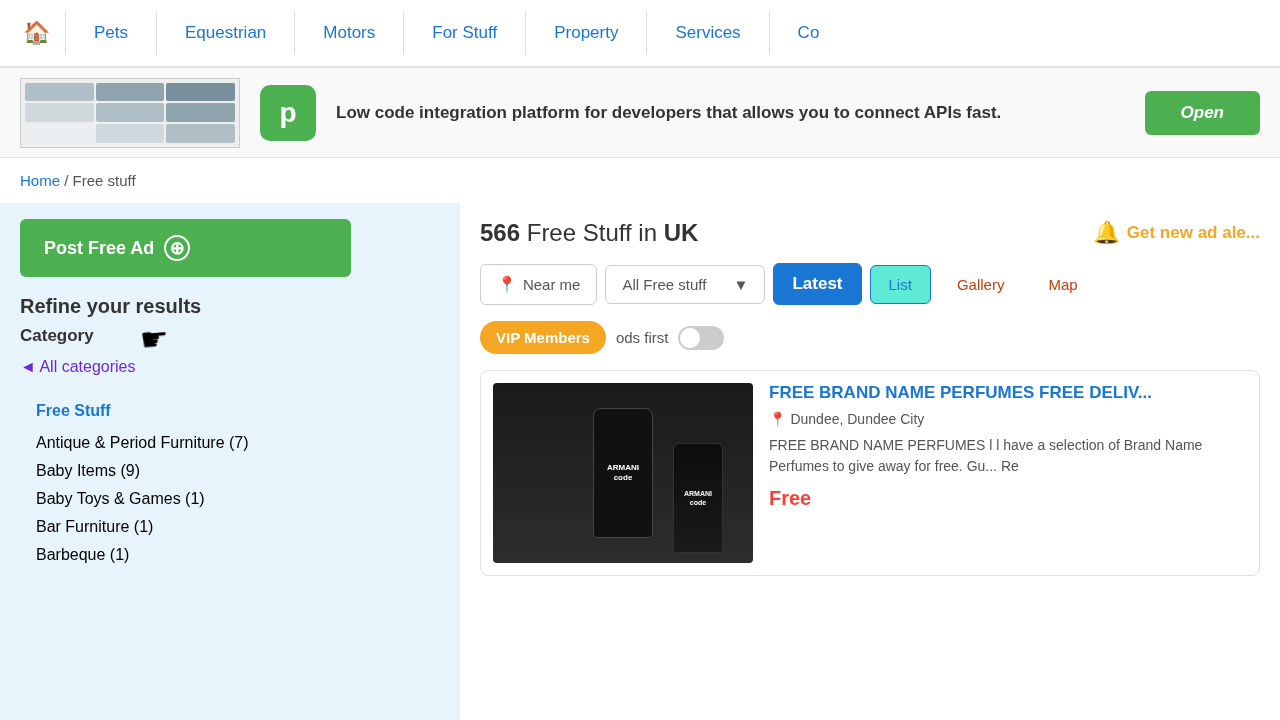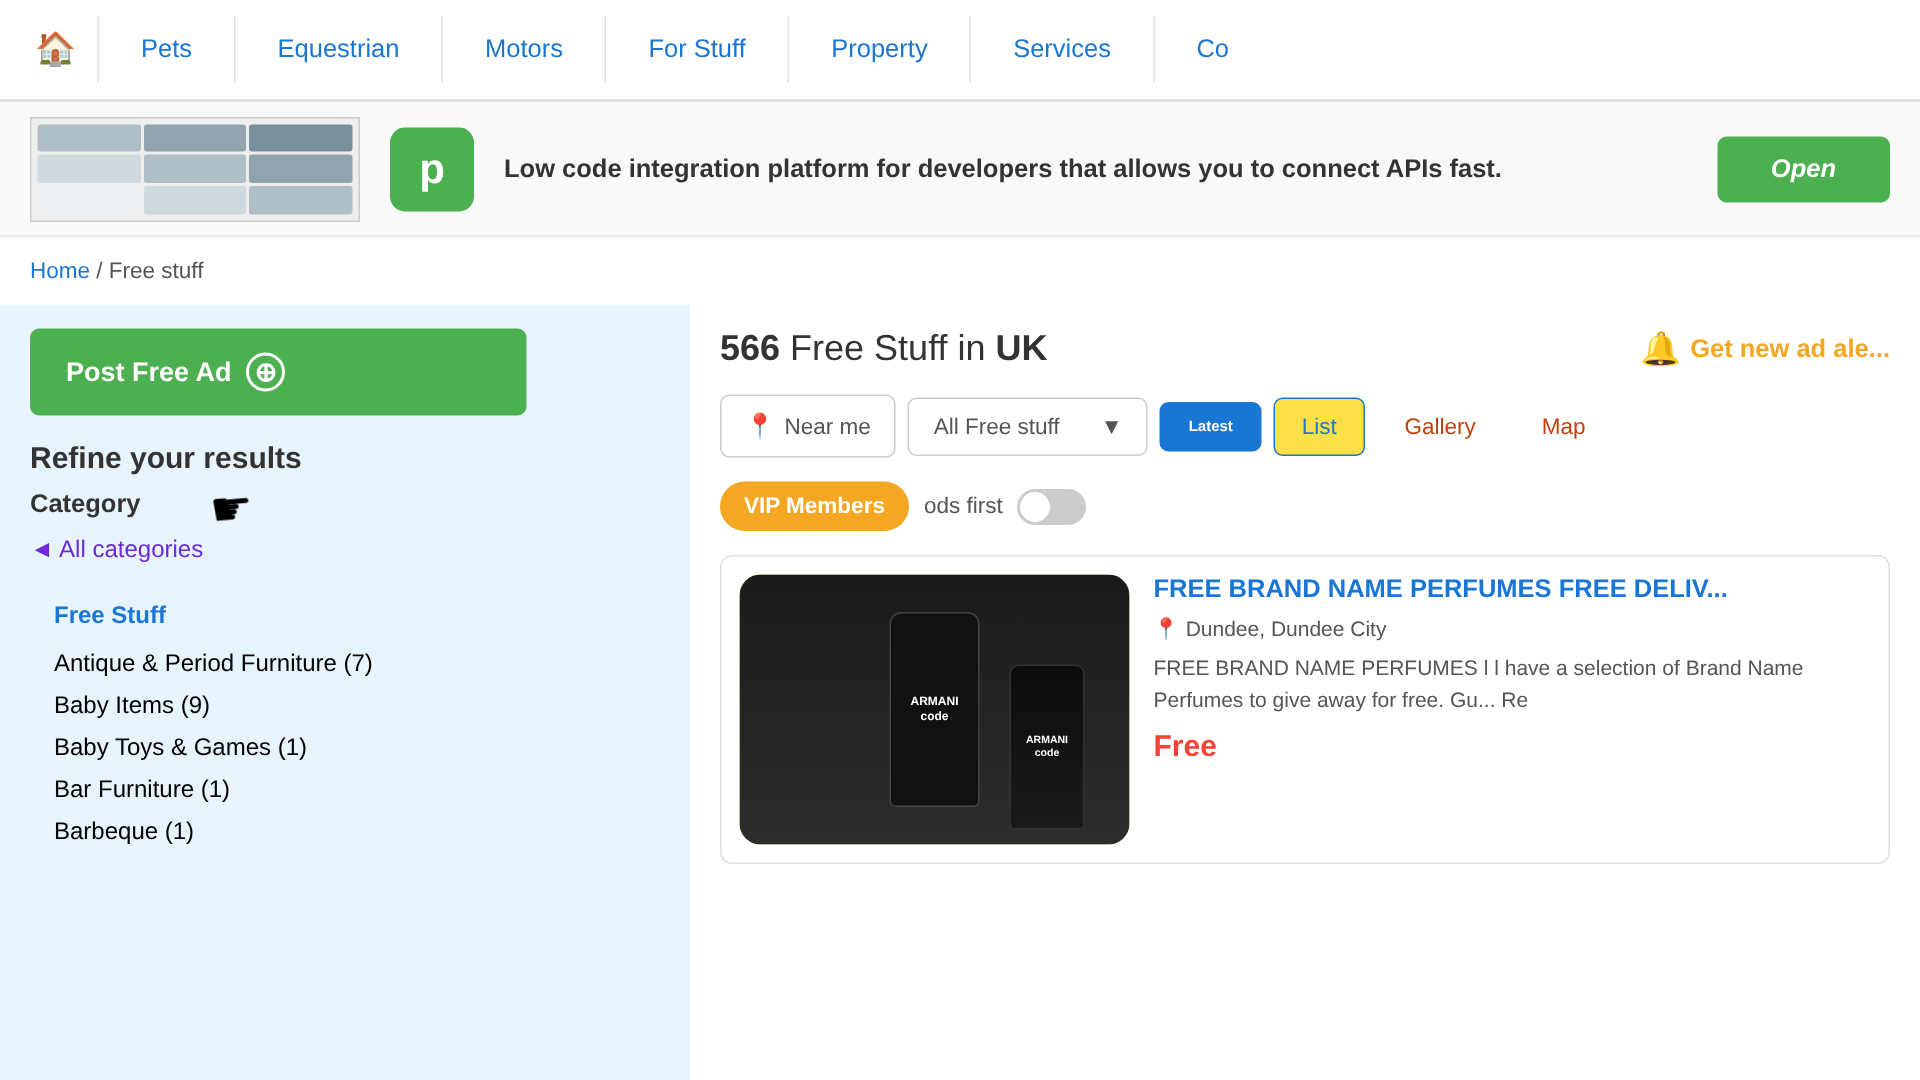--- a/index.html
+++ b/index.html
@@ -244,7 +244,7 @@
       color: #fff;
       padding: 10px 18px;
       border-radius: 6px;
-      font-size: 10px;
+      font-size: 17px;
       font-weight: bold;
       cursor: pointer;
     }

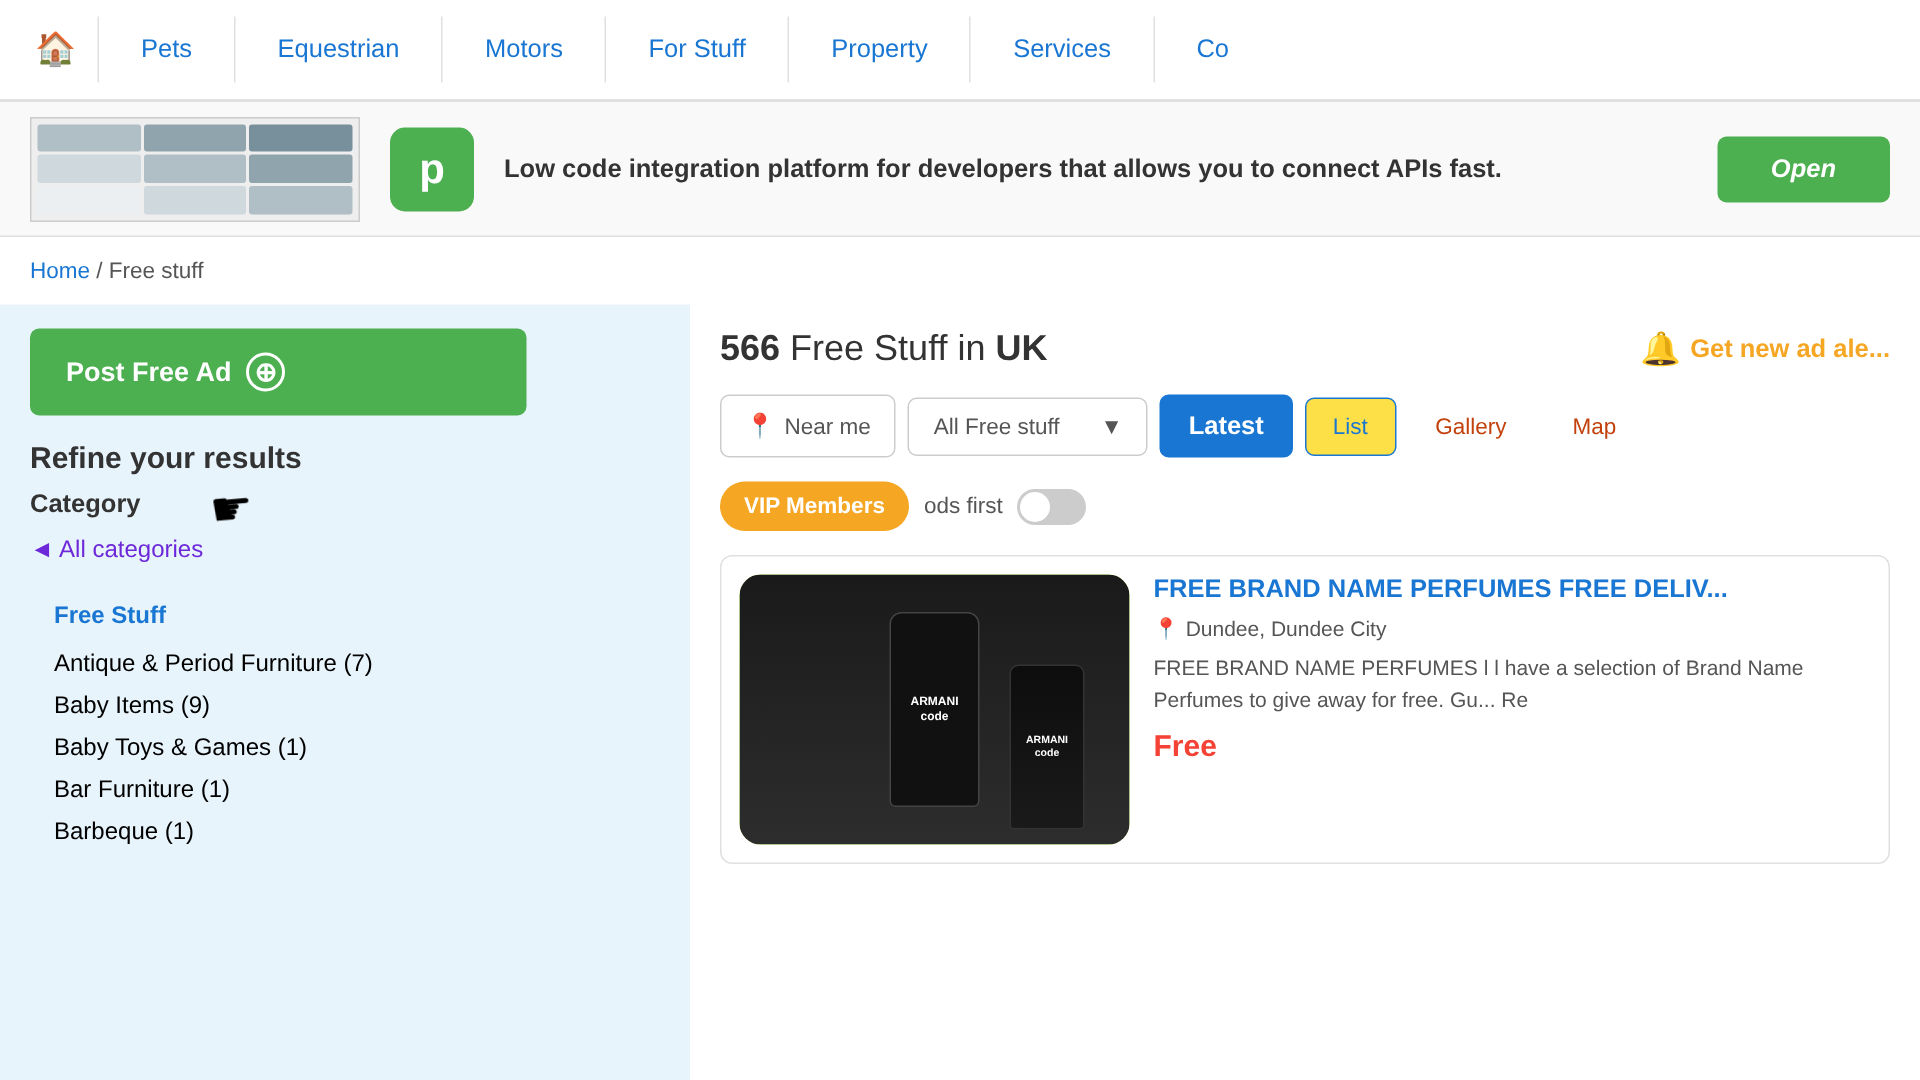--- a/index.html
+++ b/index.html
@@ -250,7 +250,7 @@
     }
     .view-btn-outline {
       border: 1px solid #1976D2;
-      background: #fde047;
+      background: #5eead4;
       color: #1976D2;
       padding: 10px 18px;
       border-radius: 6px;

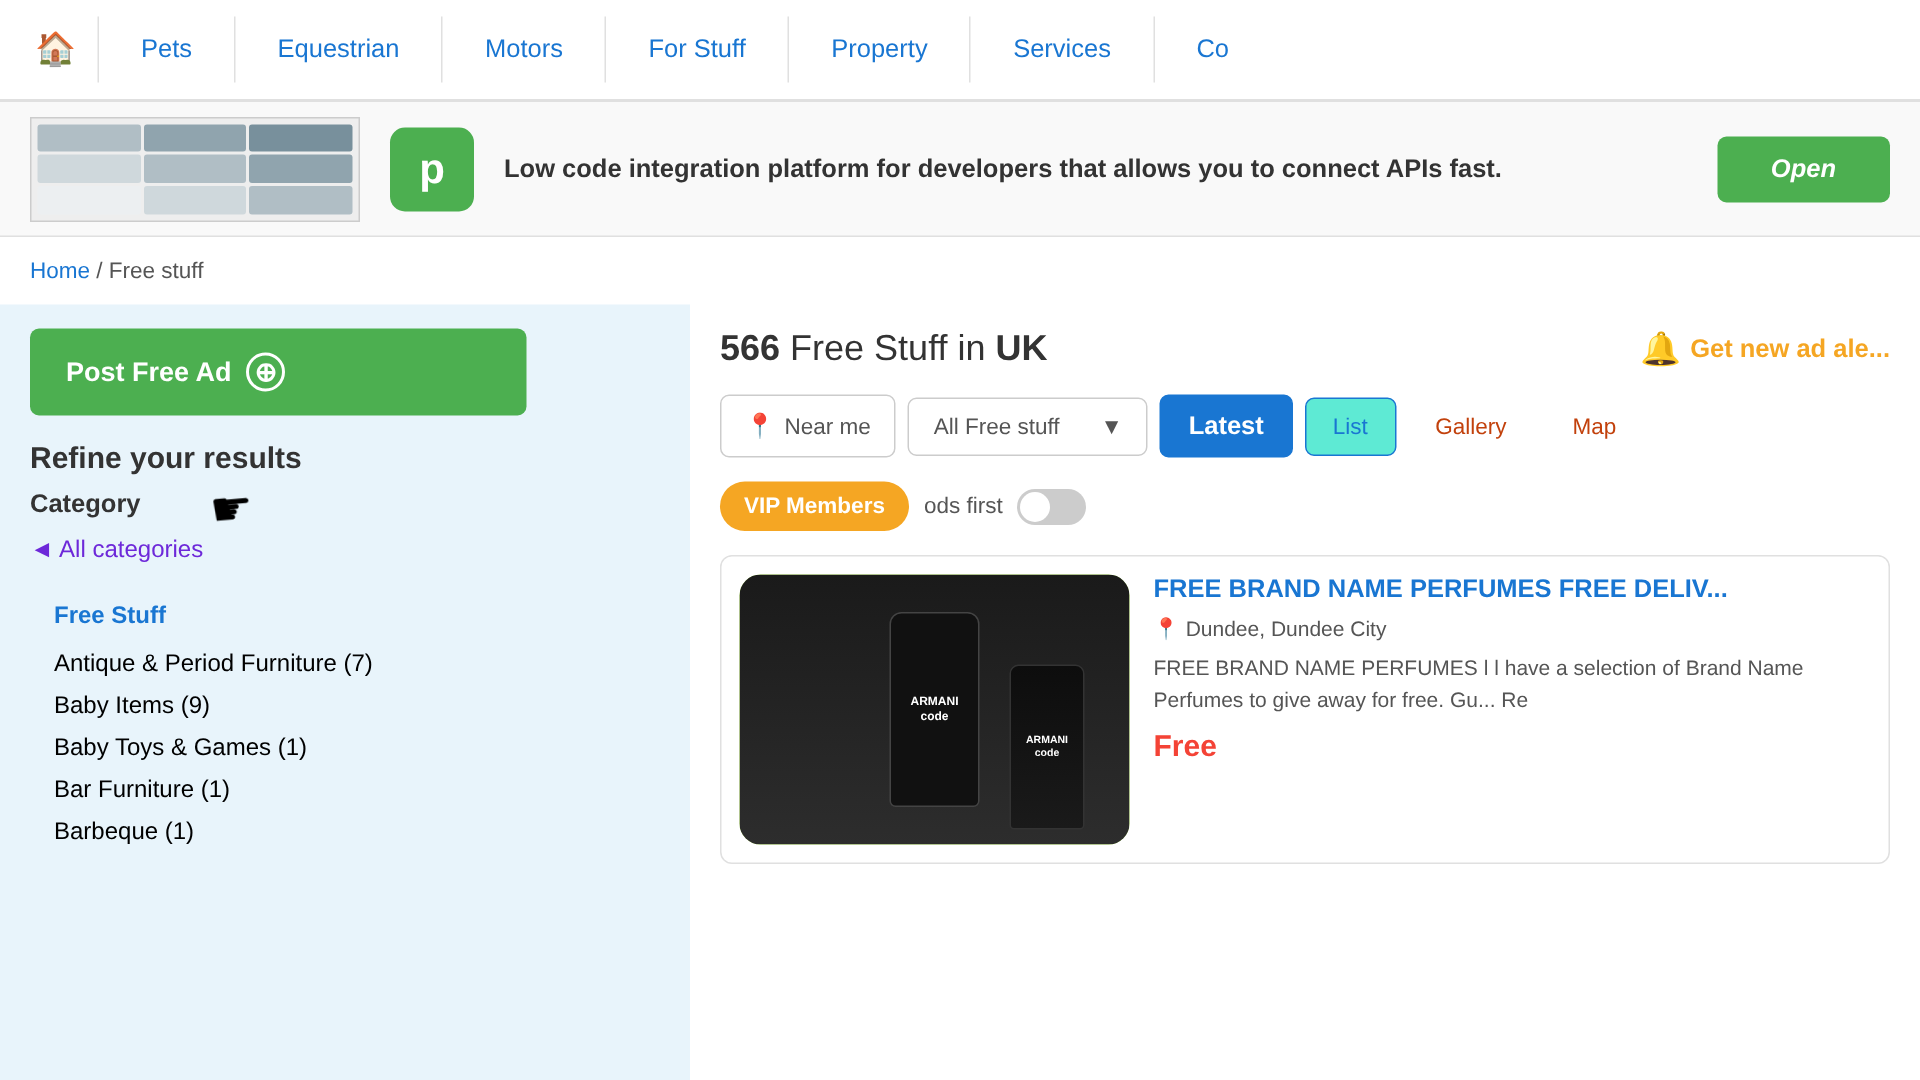--- a/index.html
+++ b/index.html
@@ -317,8 +317,8 @@
       width: 260px;
       min-width: 260px;
       height: 180px;
-      background: #bef264;
-      border-radius: 14px;
+      background: #fde047;
+      border-radius: 4px;
       display: flex;
       align-items: center;
       justify-content: center;

